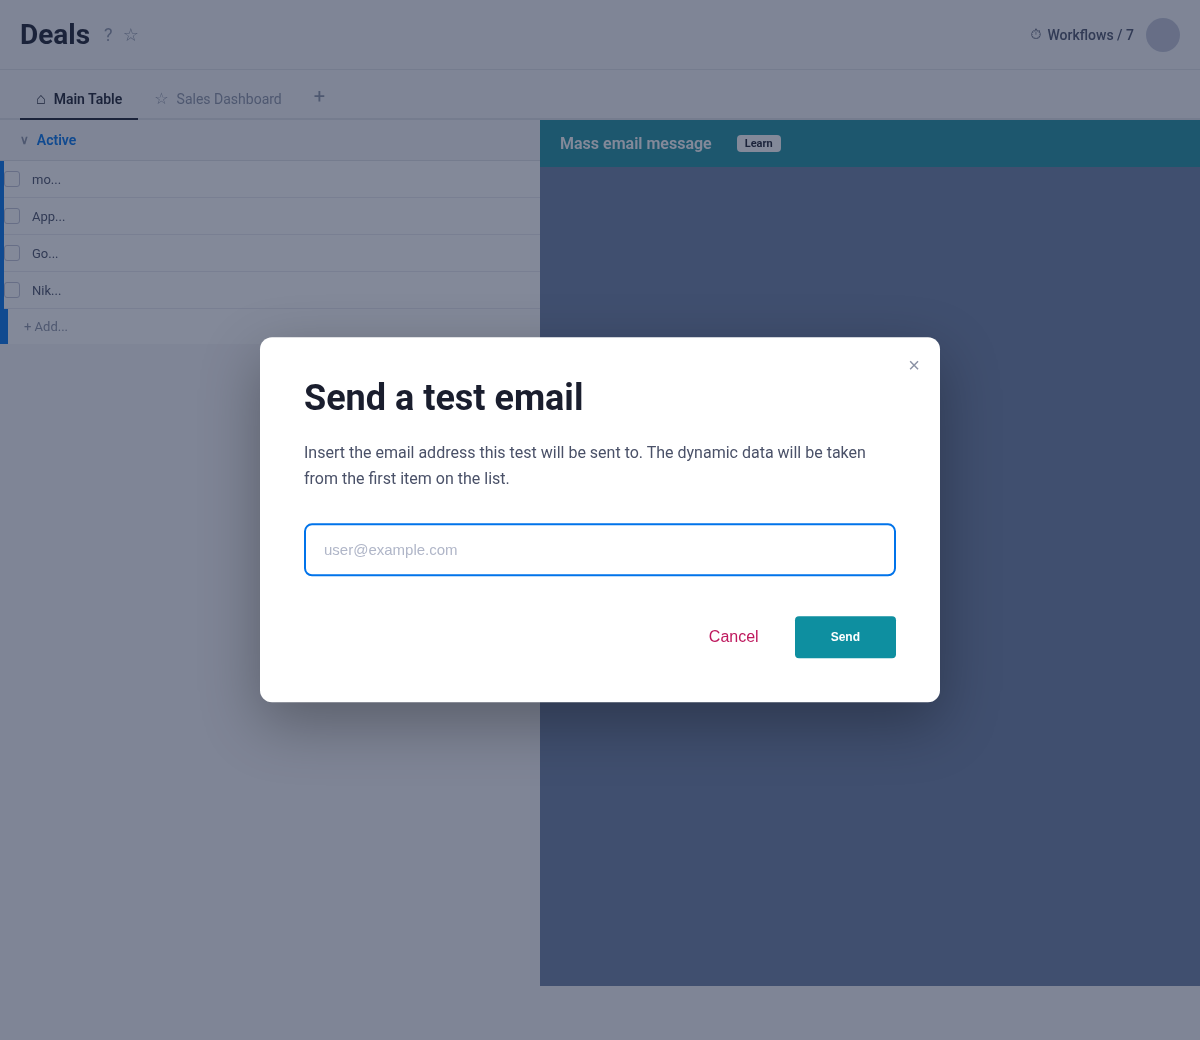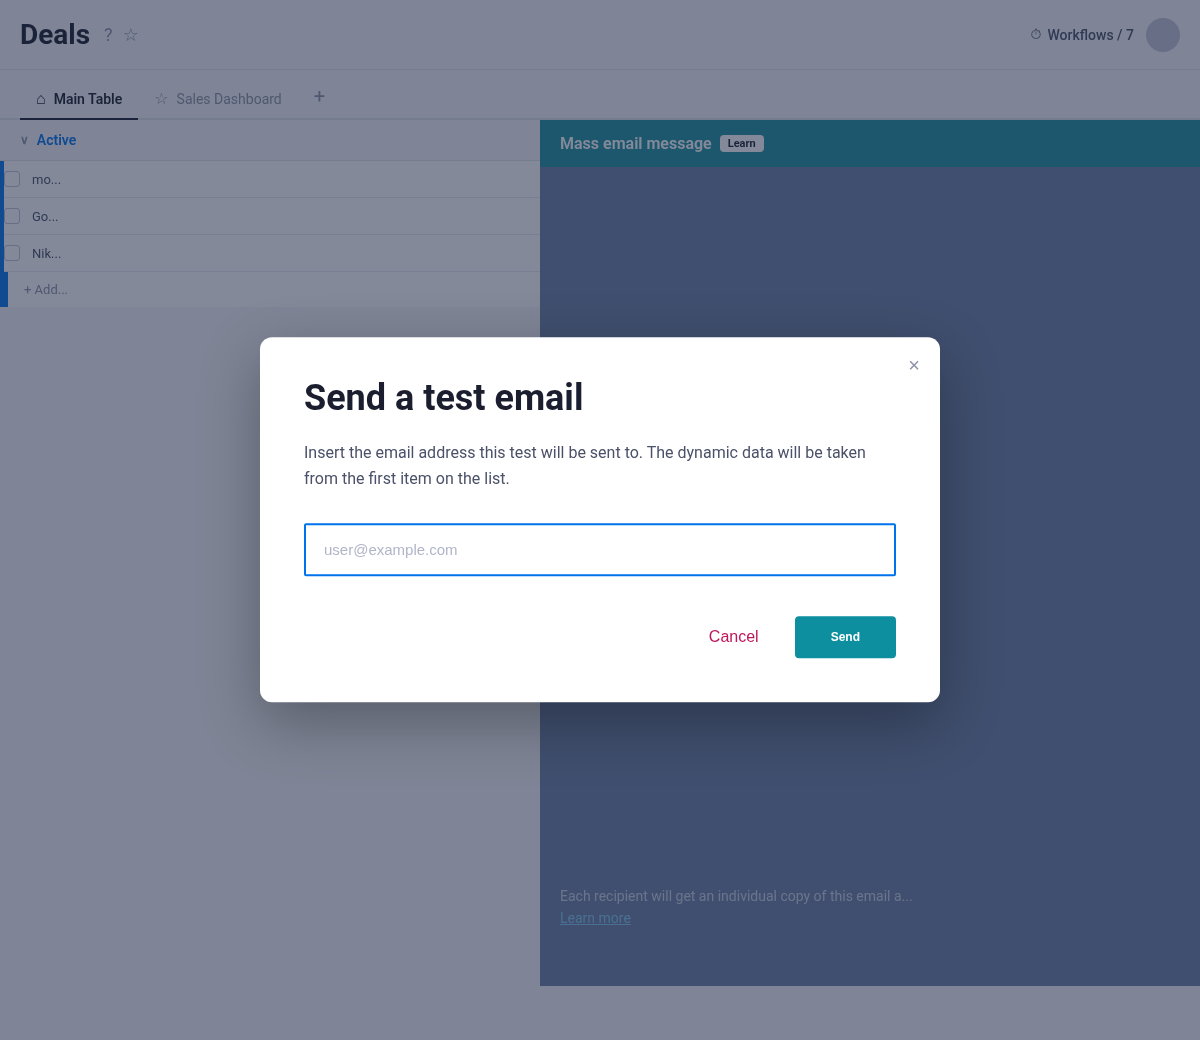--- a/index.html
+++ b/index.html
@@ -211,7 +211,7 @@
       padding: 14px 20px;
       display: flex;
       align-items: center;
-      gap: 8px;
+      gap: 25px;
       text-align: center;
     }
     .mass-email-title {

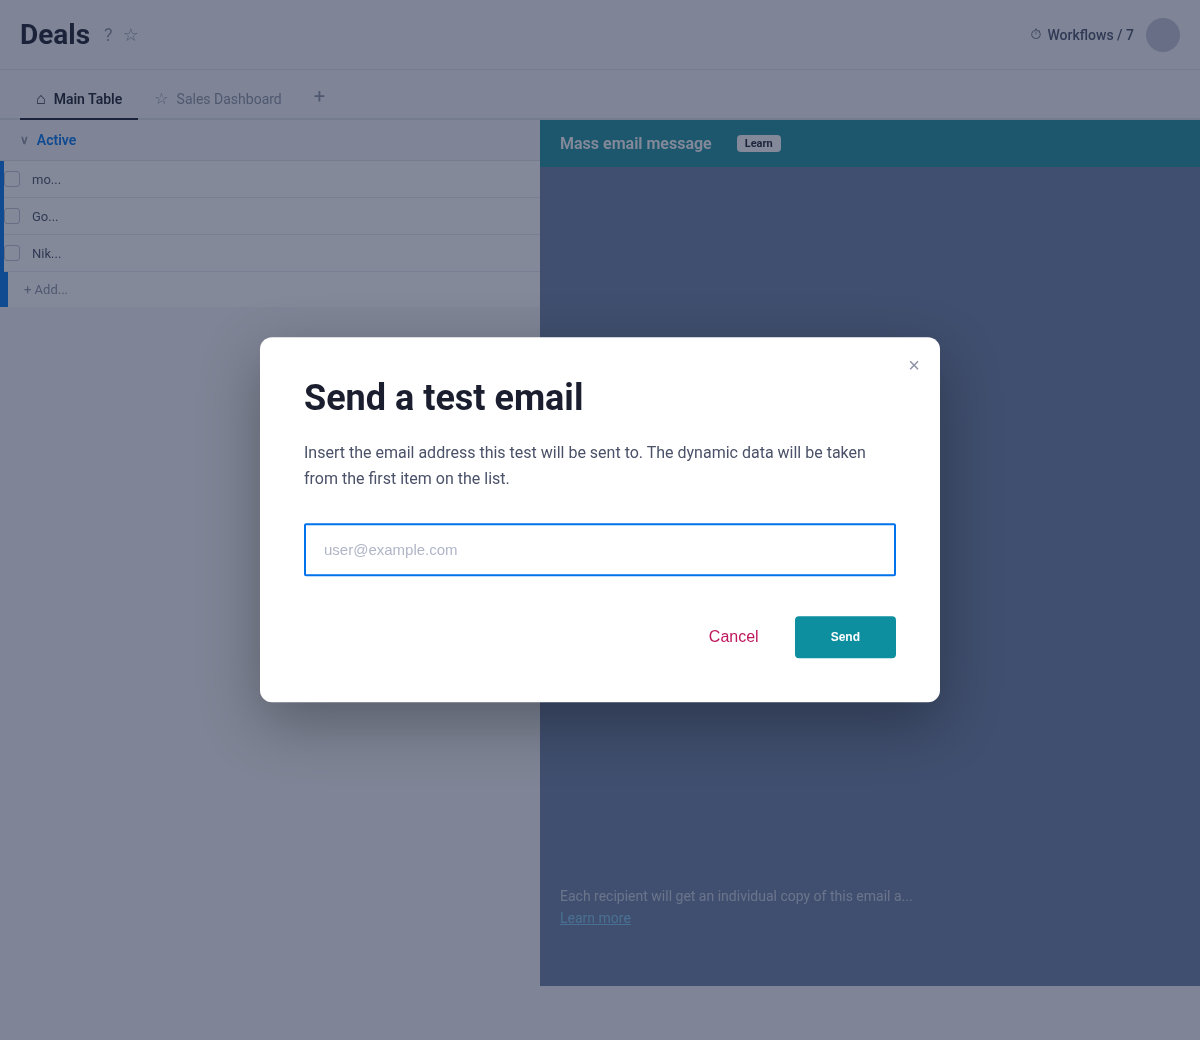--- a/index.html
+++ b/index.html
@@ -374,6 +374,10 @@
         <div class="table-row">
           <div class="row-check"></div>
           <span>mo...</span>
+        </div>
+        <div class="table-row">
+          <div class="row-check"></div>
+          <span>App...</span>
         </div>
         <div class="table-row">
           <div class="row-check"></div>

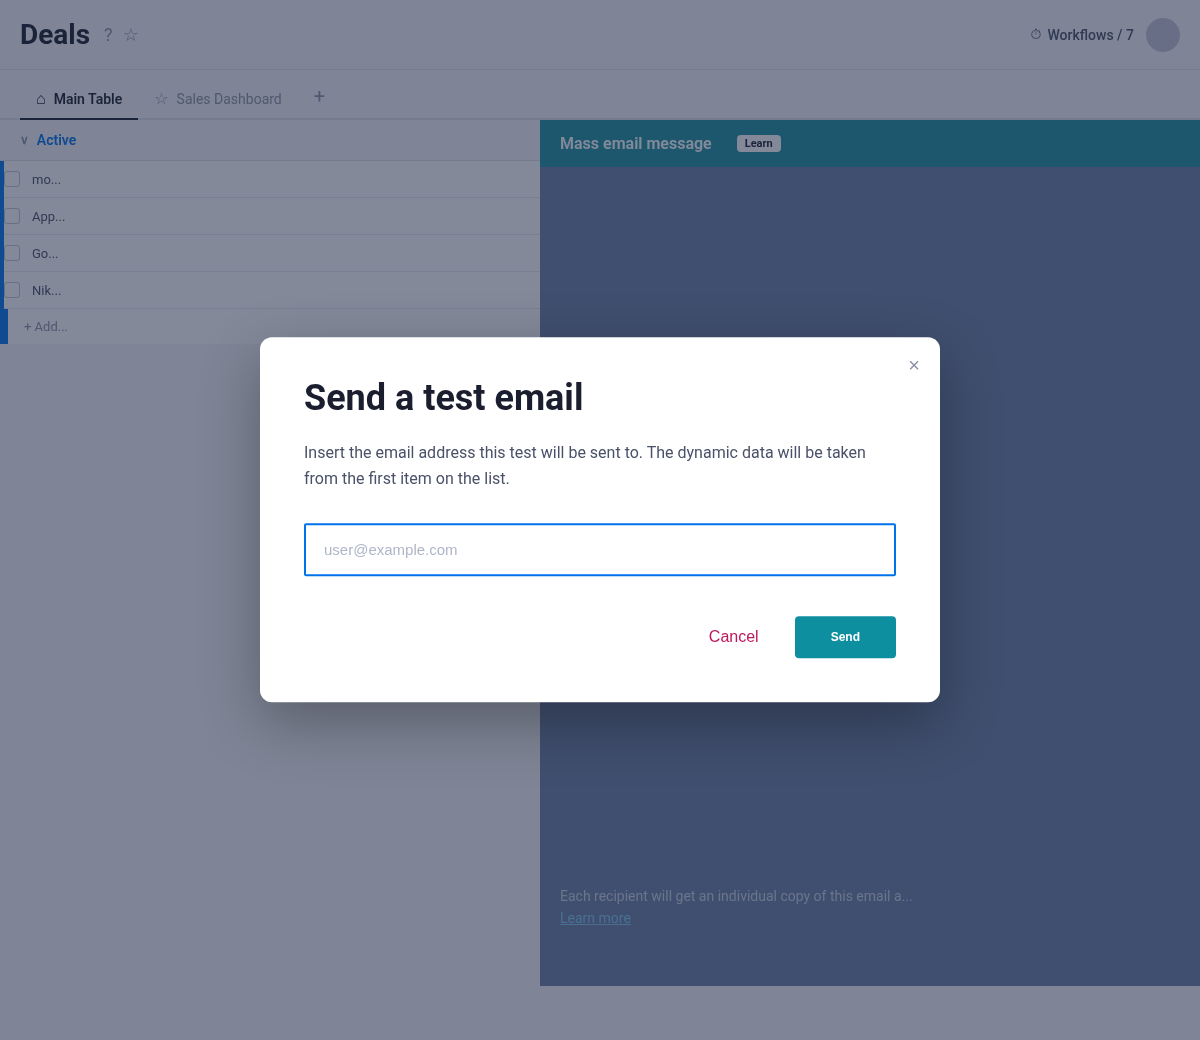--- a/index.html
+++ b/index.html
@@ -298,7 +298,7 @@
     .email-input {
       width: 100%;
       border: 2px solid #0073ea;
-      border-radius: 2px;
+      border-radius: 8px;
       padding: 16px 18px;
       font-size: 15px;
       color: #8b92a5;

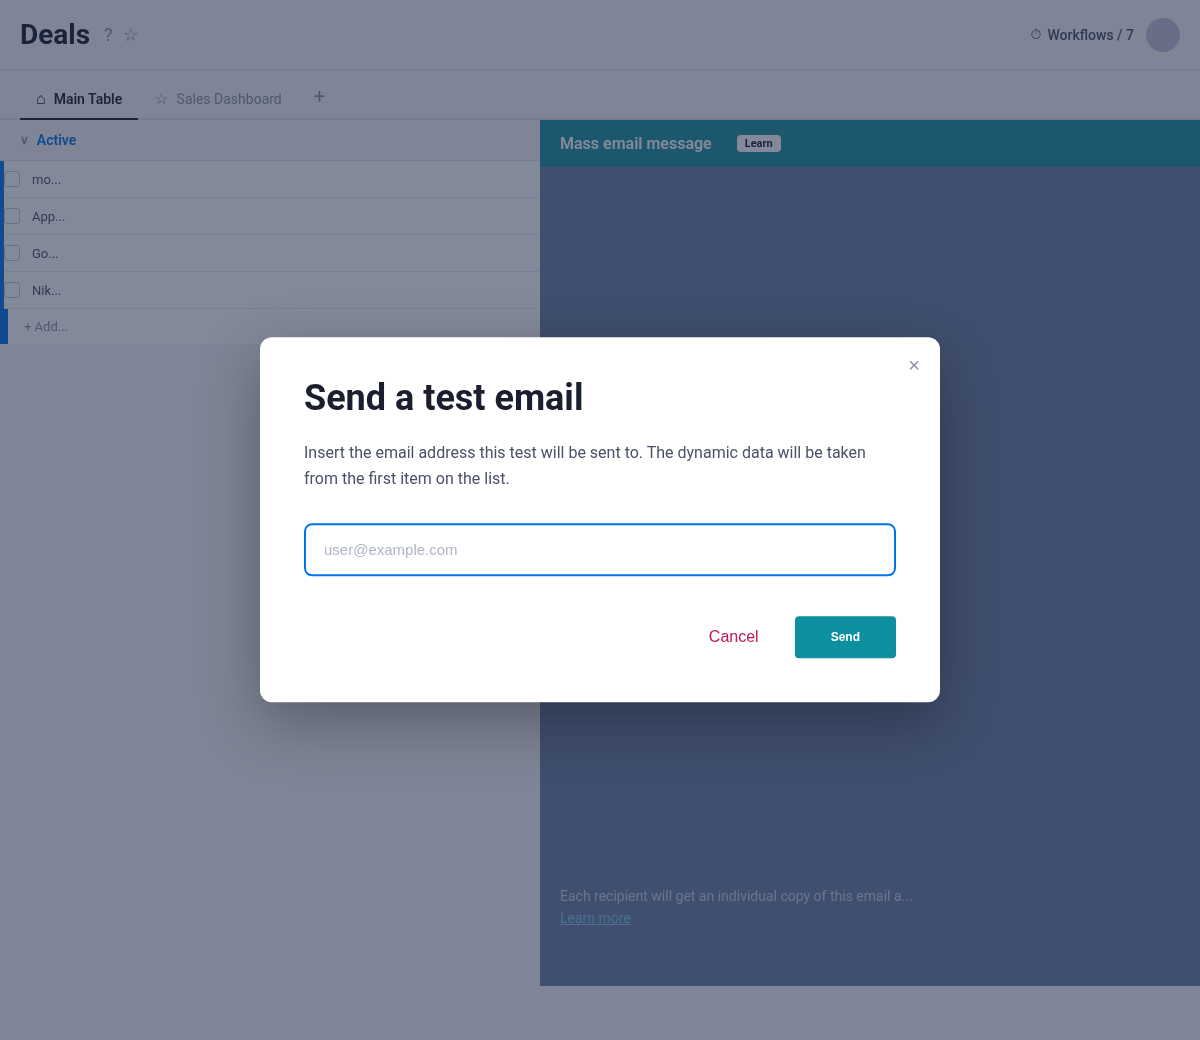--- a/index.html
+++ b/index.html
@@ -400,10 +400,6 @@
       </div>
       <div class="right-panel-content">
       </div>
-      <div class="bottom-note">
-        <span>Each recipient will get an individual copy of this email a...</span>
-        <a class="learn-more-link">Learn more</a>
-      </div>
     </div>
   </div>
 </div>

